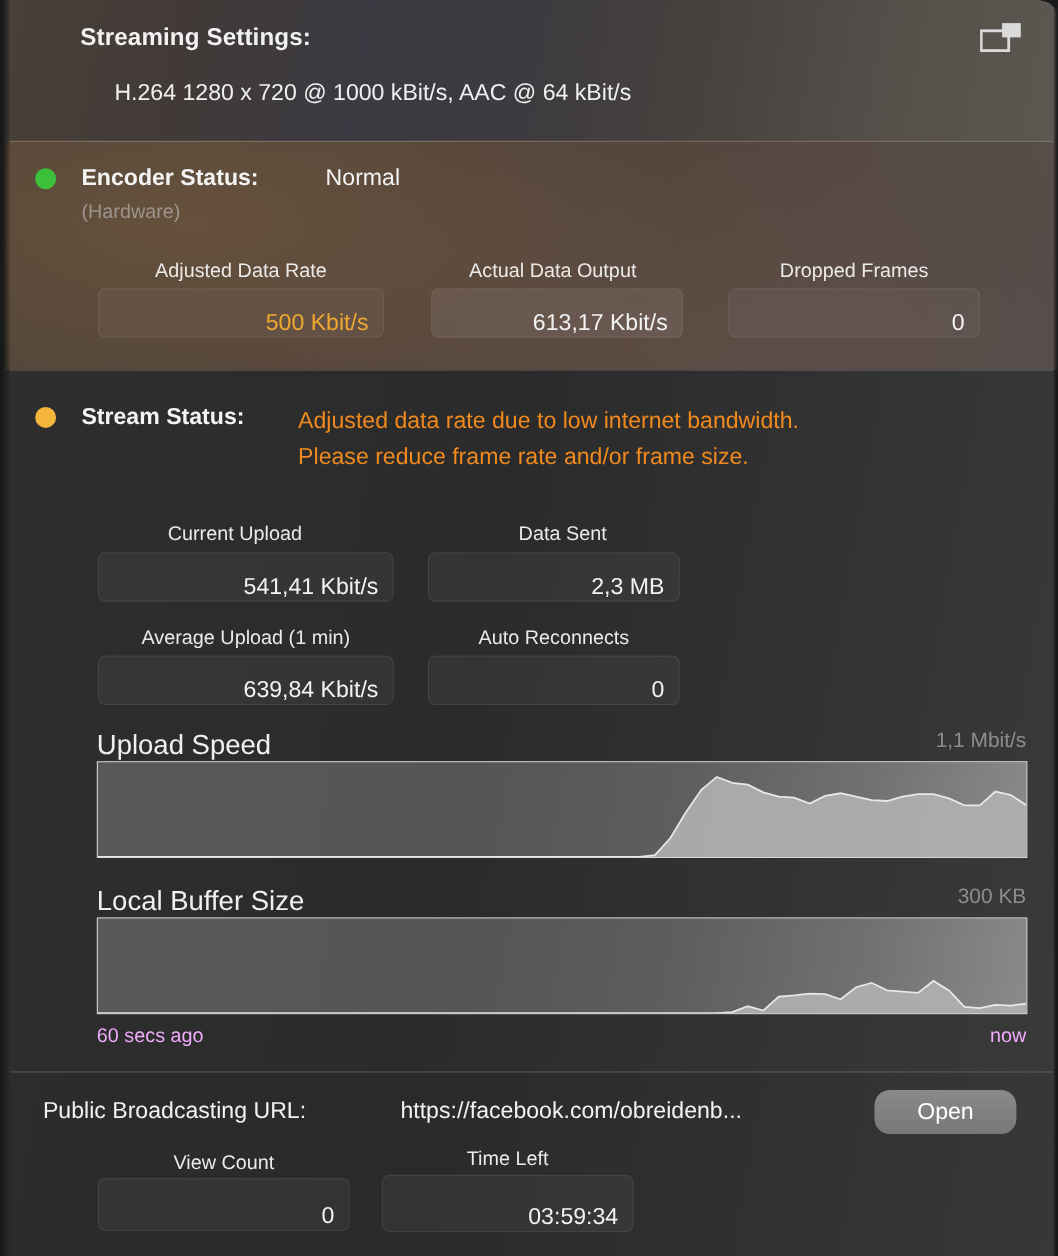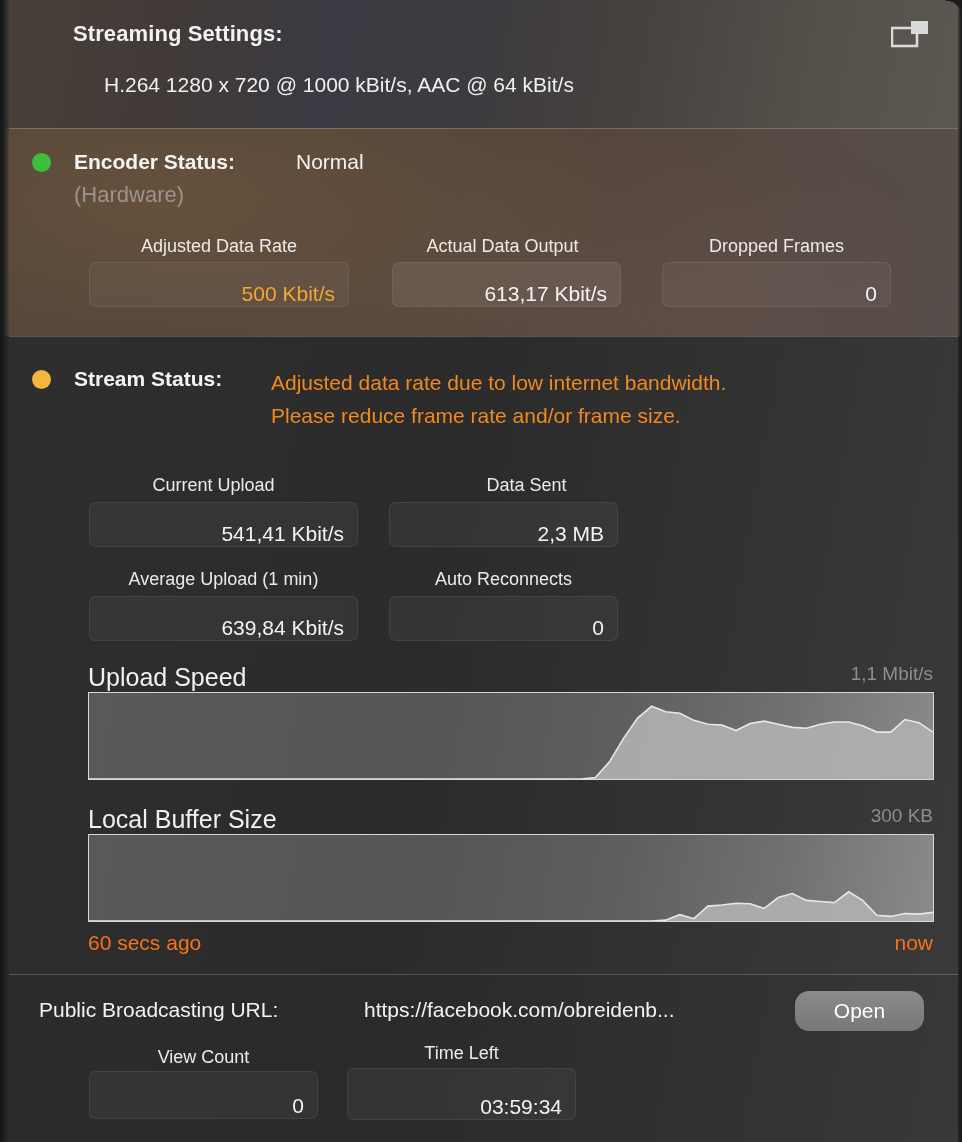--- a/index.html
+++ b/index.html
@@ -120,7 +120,7 @@
   .hw-note {
     position: absolute;
     left: 74px; top: 182px;
-    font-size: 22px;
+    font-size: 18px;
     color: #9c948d;
   }
 

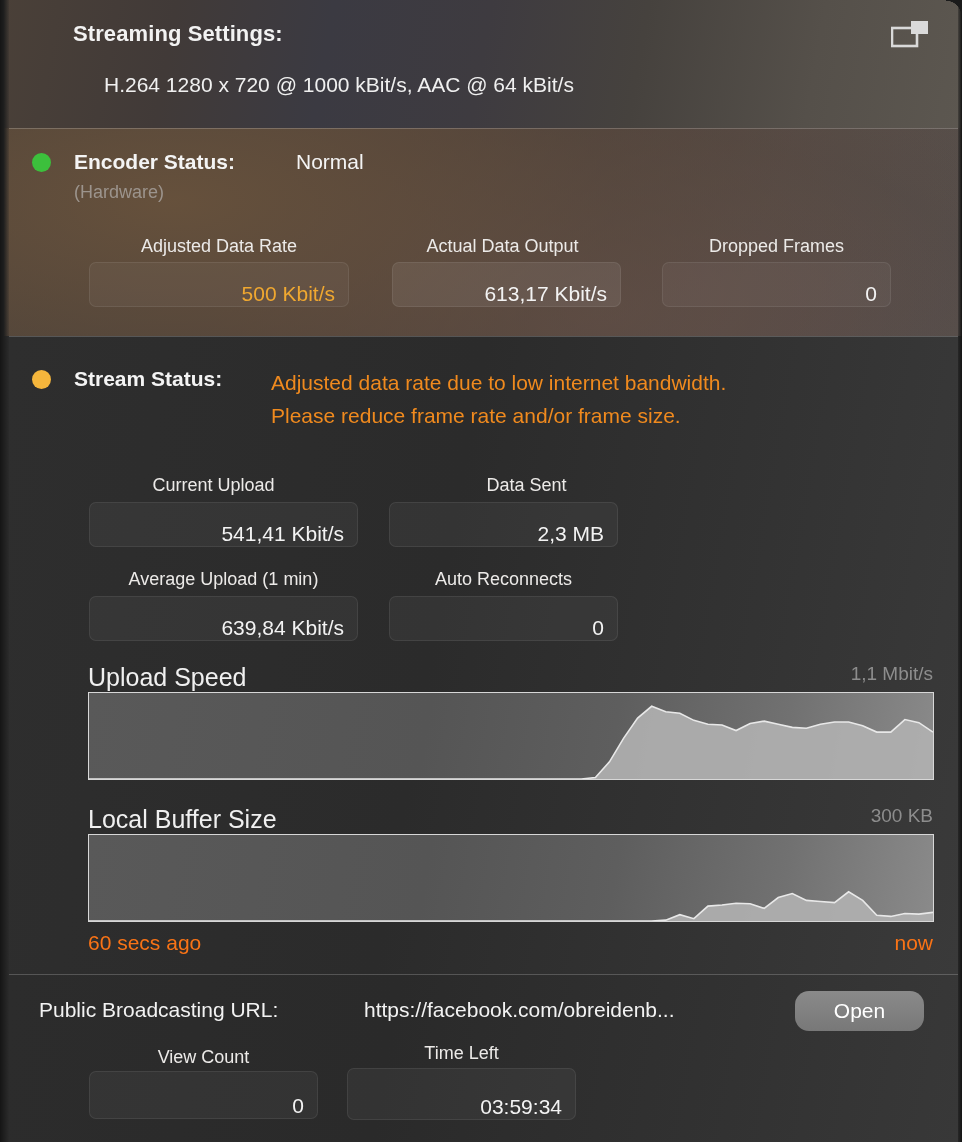--- a/index.html
+++ b/index.html
@@ -286,7 +286,7 @@
       <span>541,41 Kbit/s</span>
     </div>
 
-    <div class="metric-label" style="left:412px;top:475px;width:229px;">Data Sent</div>
+    <div class="metric-label" style="left:397px;top:475px;width:229px;">Data Sent</div>
     <div class="metric-box" style="left:389px;top:502px;width:229px;height:45px;">
       <span>2,3 MB</span>
     </div>

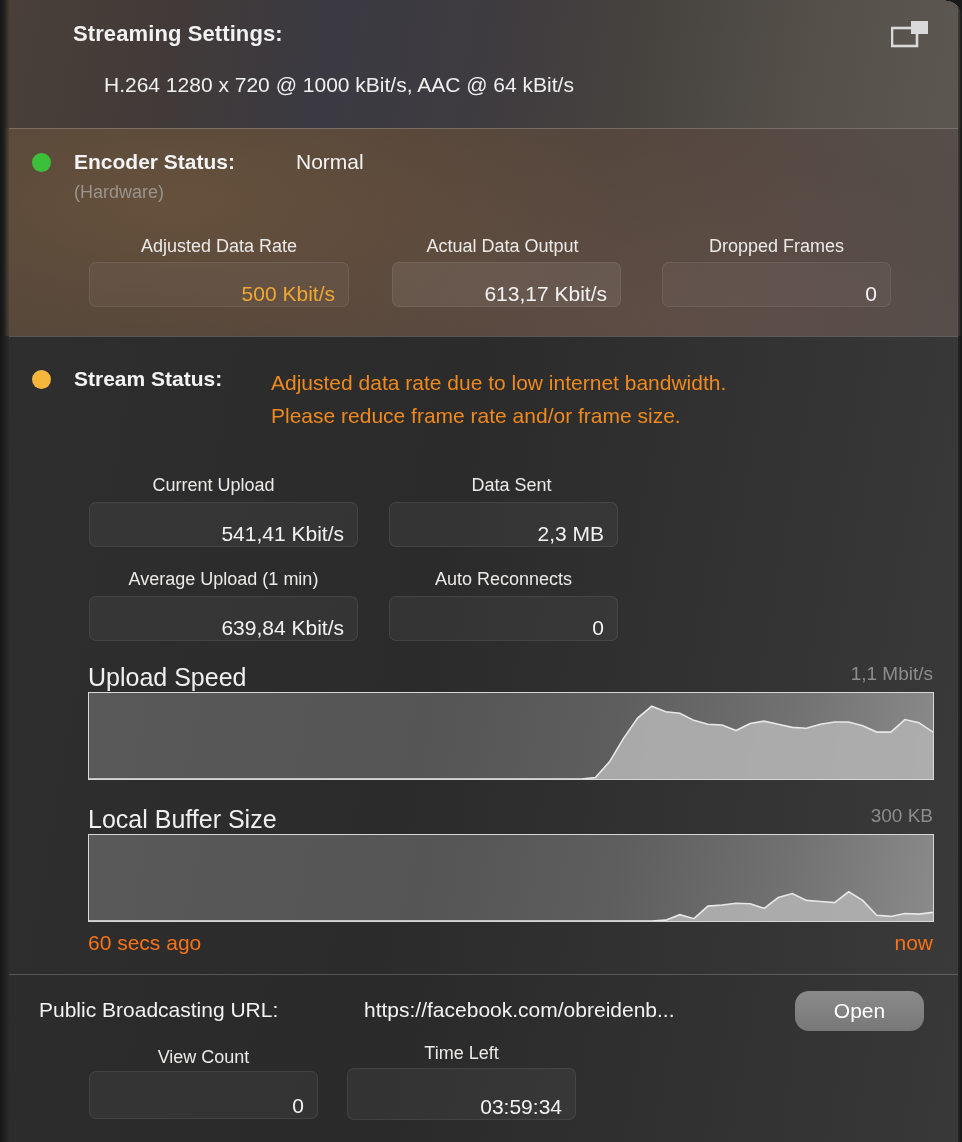--- a/index.html
+++ b/index.html
@@ -193,8 +193,8 @@
   .graph-frame svg { display: block; width: 100%; height: 100%; }
   .axis-note {
     position: absolute;
-    font-size: 21px;
-    color: #f97316;
+    font-size: 18px;
+    color: #f0abfc;
   }
 
   

